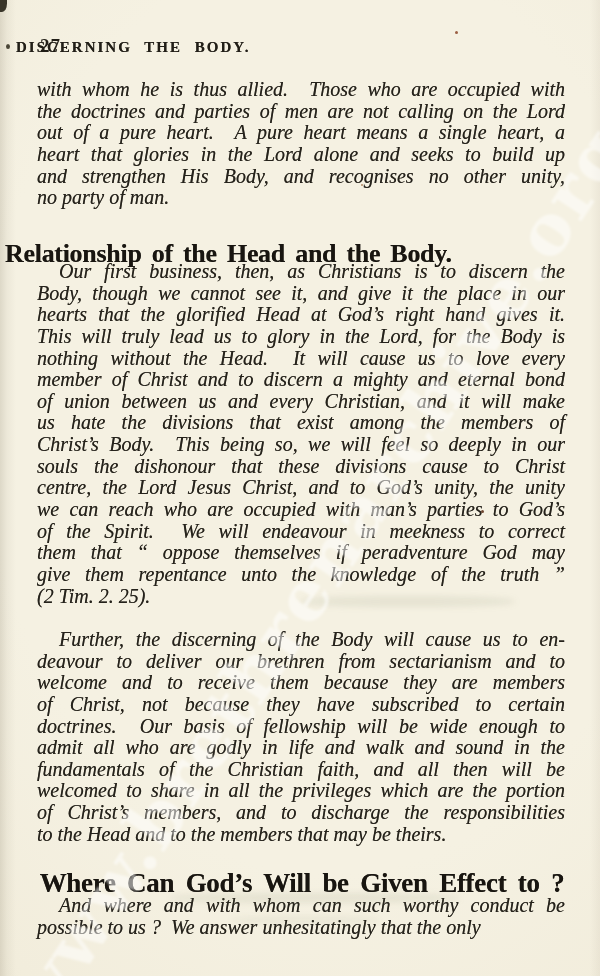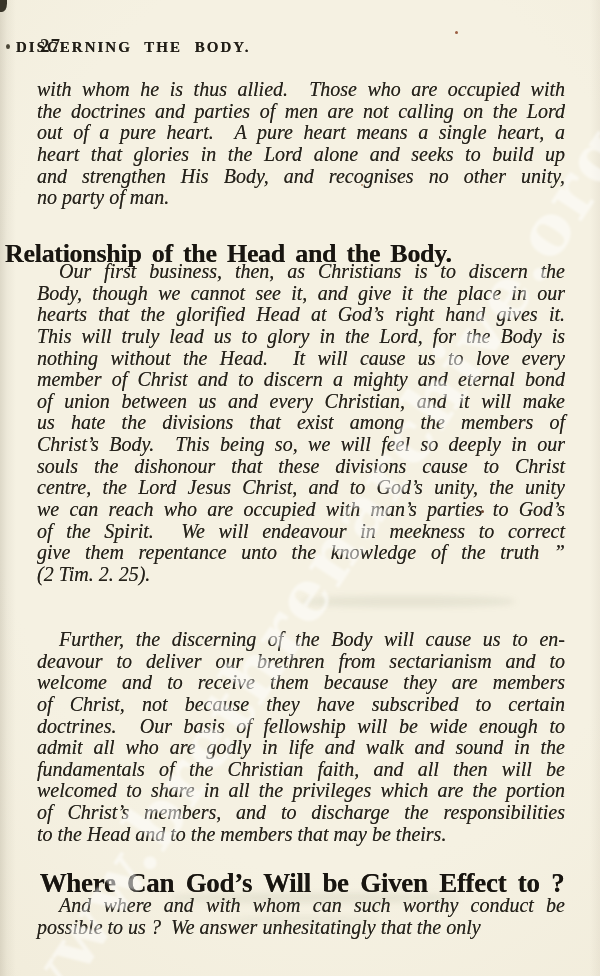--- a/index.html
+++ b/index.html
@@ -133,6 +133,7 @@
       <div class="tline">centre, the Lord Jesus Christ, and to God’s unity, the unity</div>
       <div class="tline">we can reach who are occupied with man’s parties to God’s</div>
       <div class="tline">of the Spirit.  We will endeavour in meekness to correct</div>
+      <div class="tline">them that “ oppose themselves if peradventure God may</div>
       <div class="tline">give them repentance unto the knowledge of the truth ”</div>
       <div class="tline last">(2 Tim. 2. 25).</div>
     </div>

